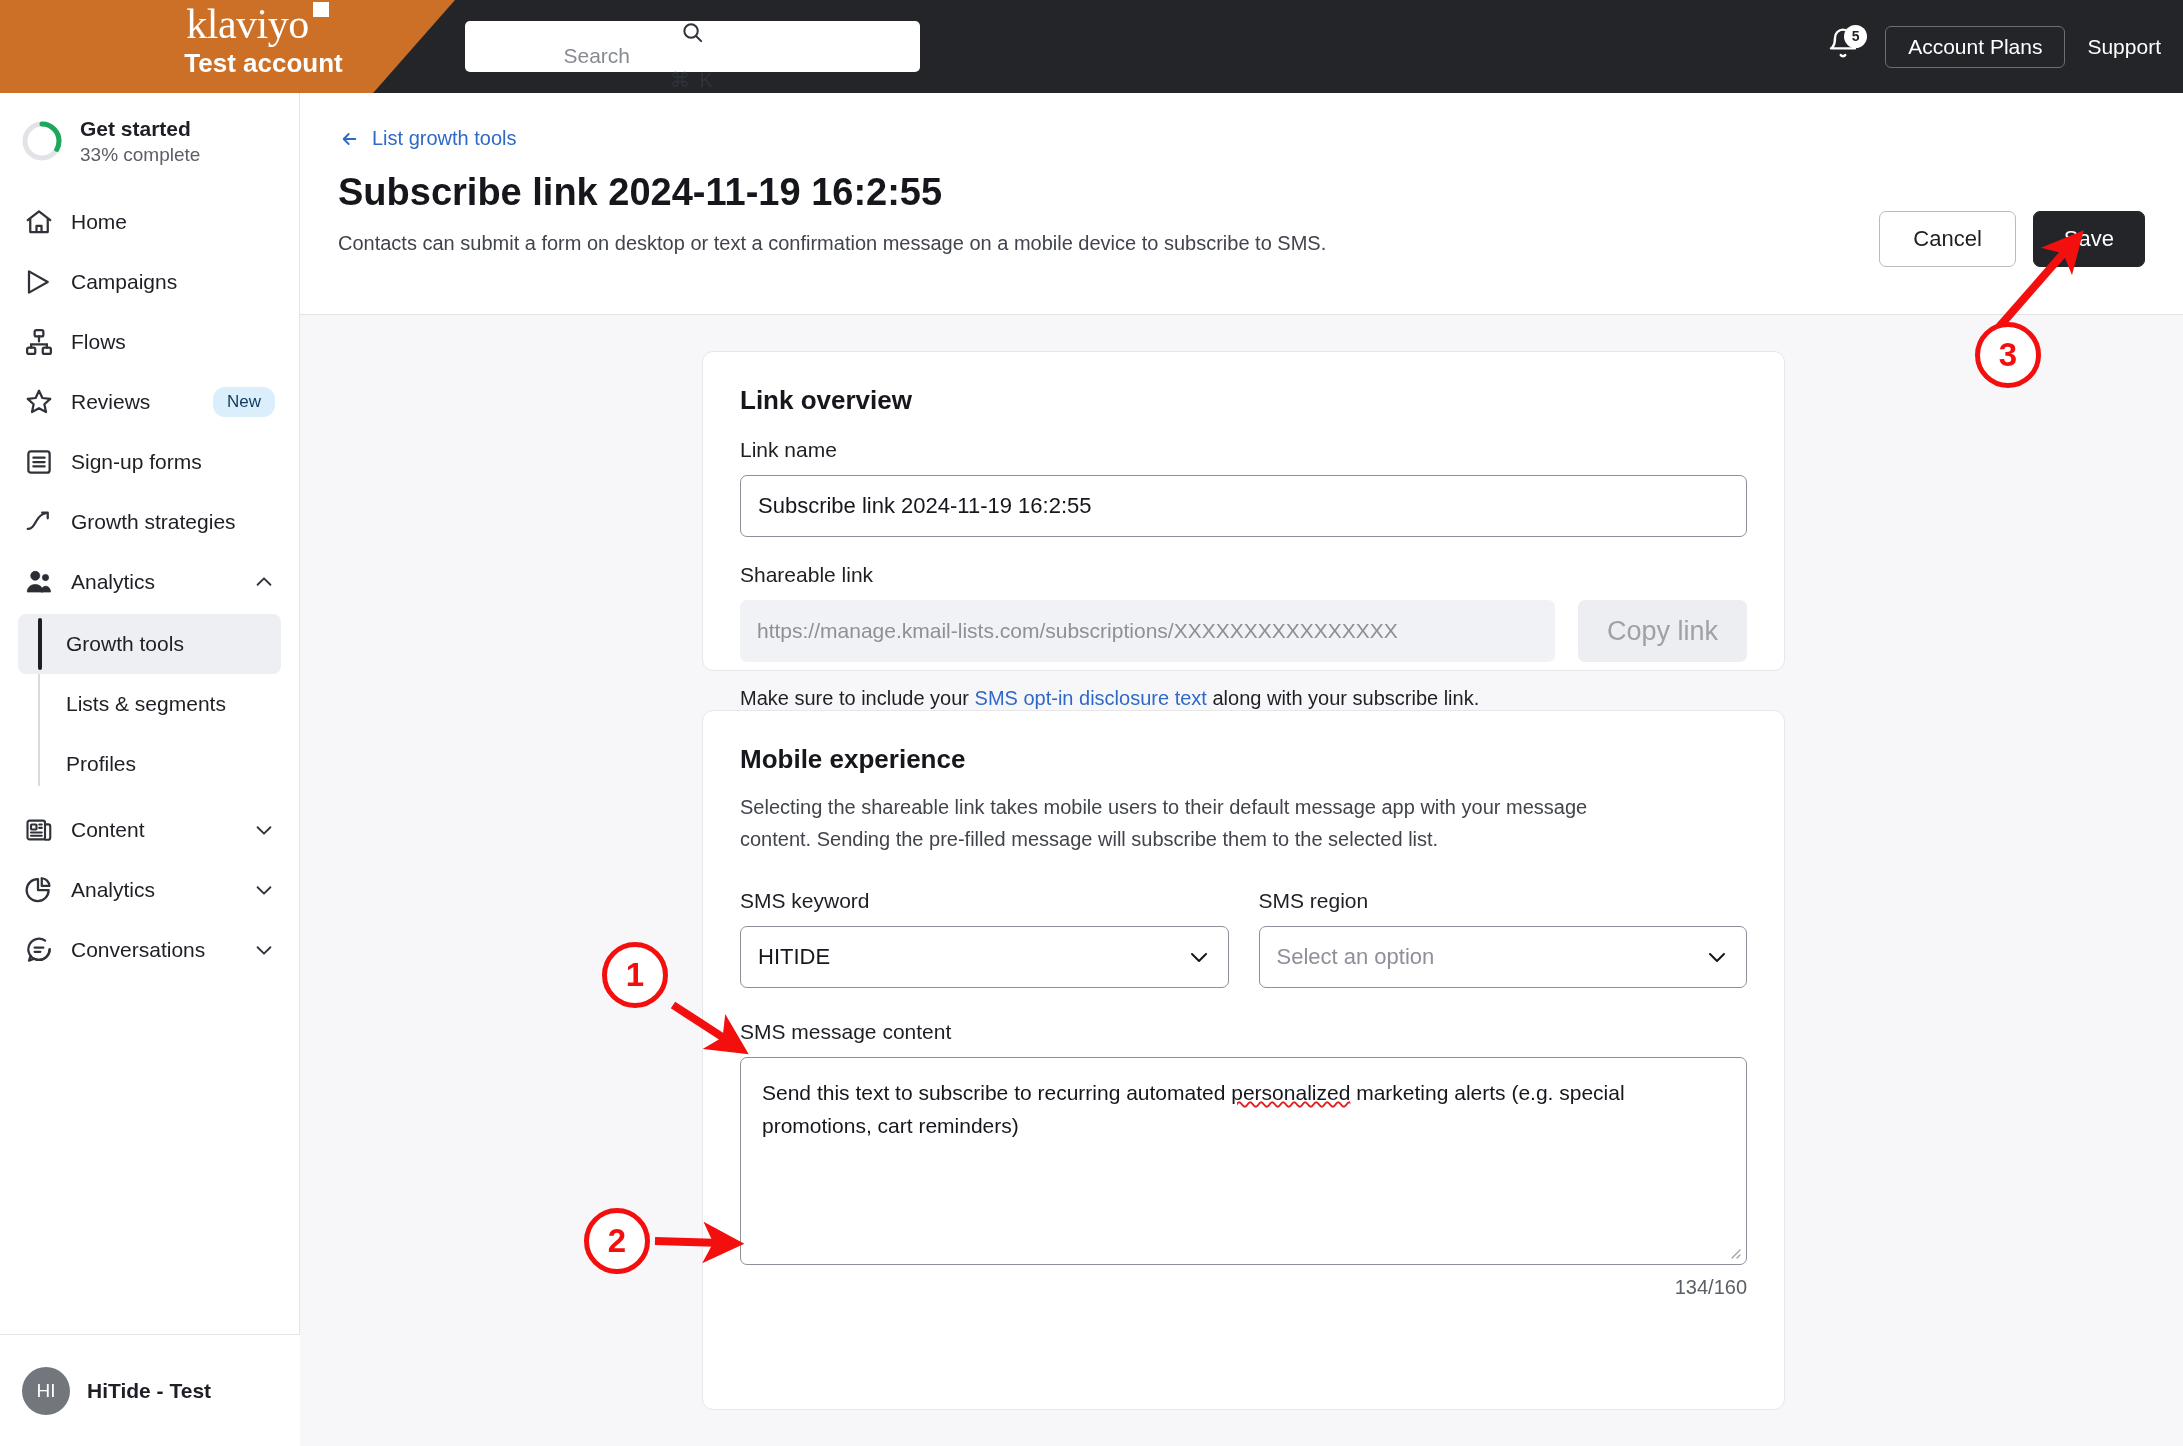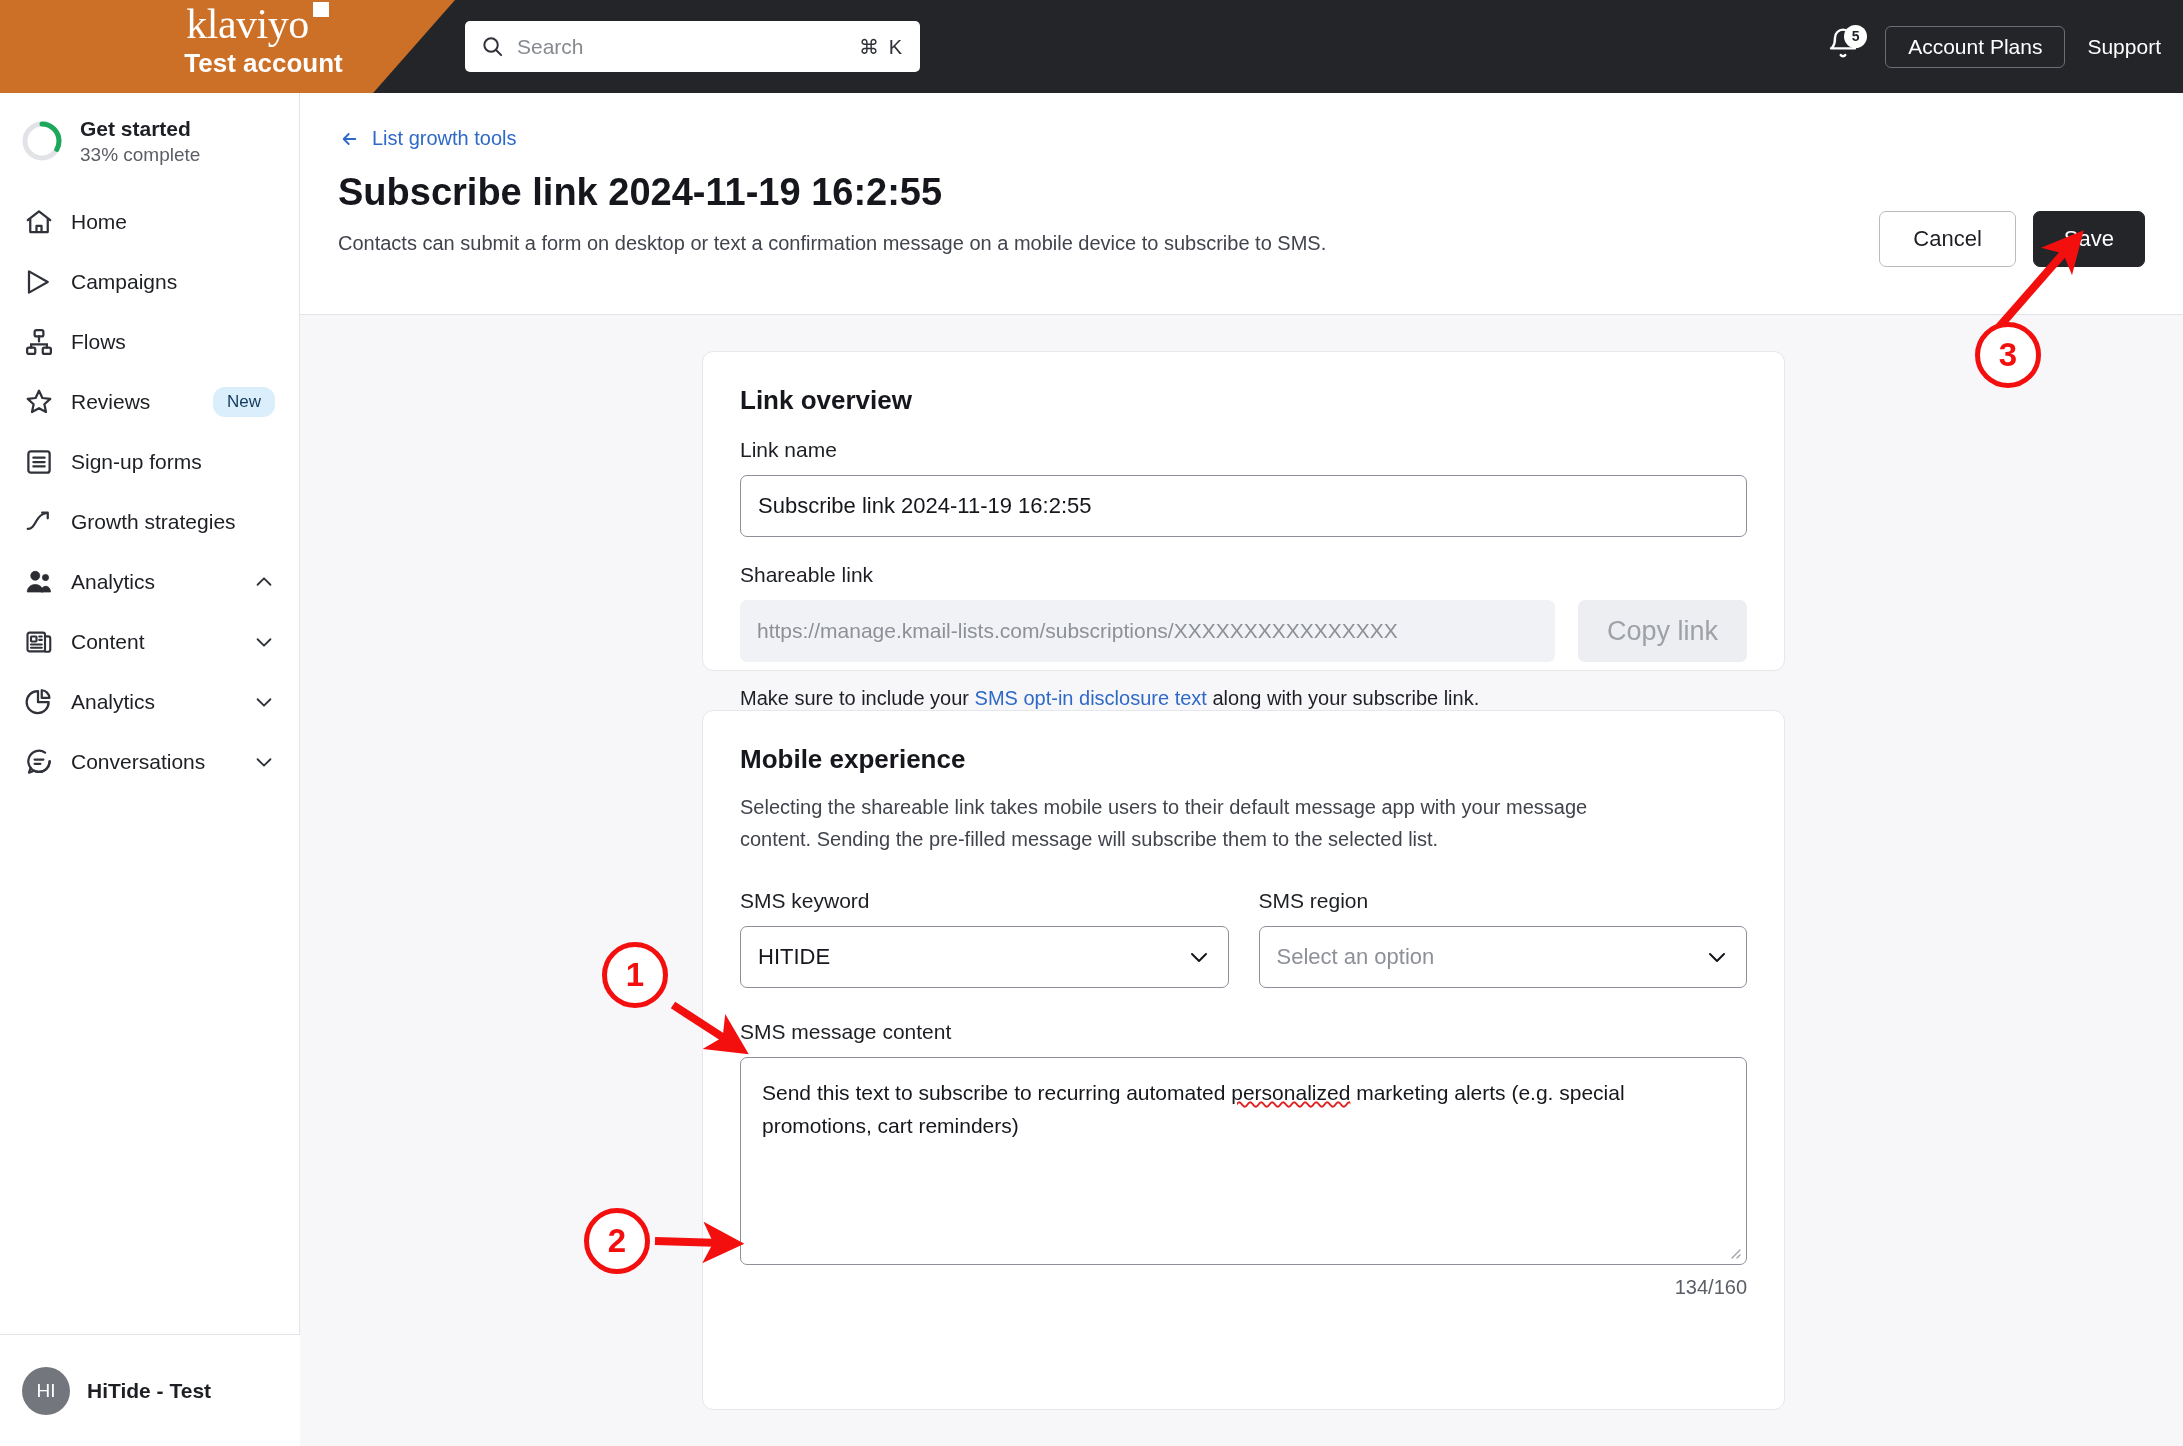--- a/index.html
+++ b/index.html
@@ -37,7 +37,7 @@
   .search-wrap {
     position: absolute; left: 465px; top: 21px;
     width: 455px; height: 51px; background: #fff;
-    border-radius: 5px; display: flex; align-items: center; padding: 0 16px;
+    border-radius: 5px; display: flex; align-items: center; padding: 0 28px; flex-direction: column;
   }
   .search-icon-svg { width: 23px; height: 23px; flex: 0 0 auto; }
   .search-input {

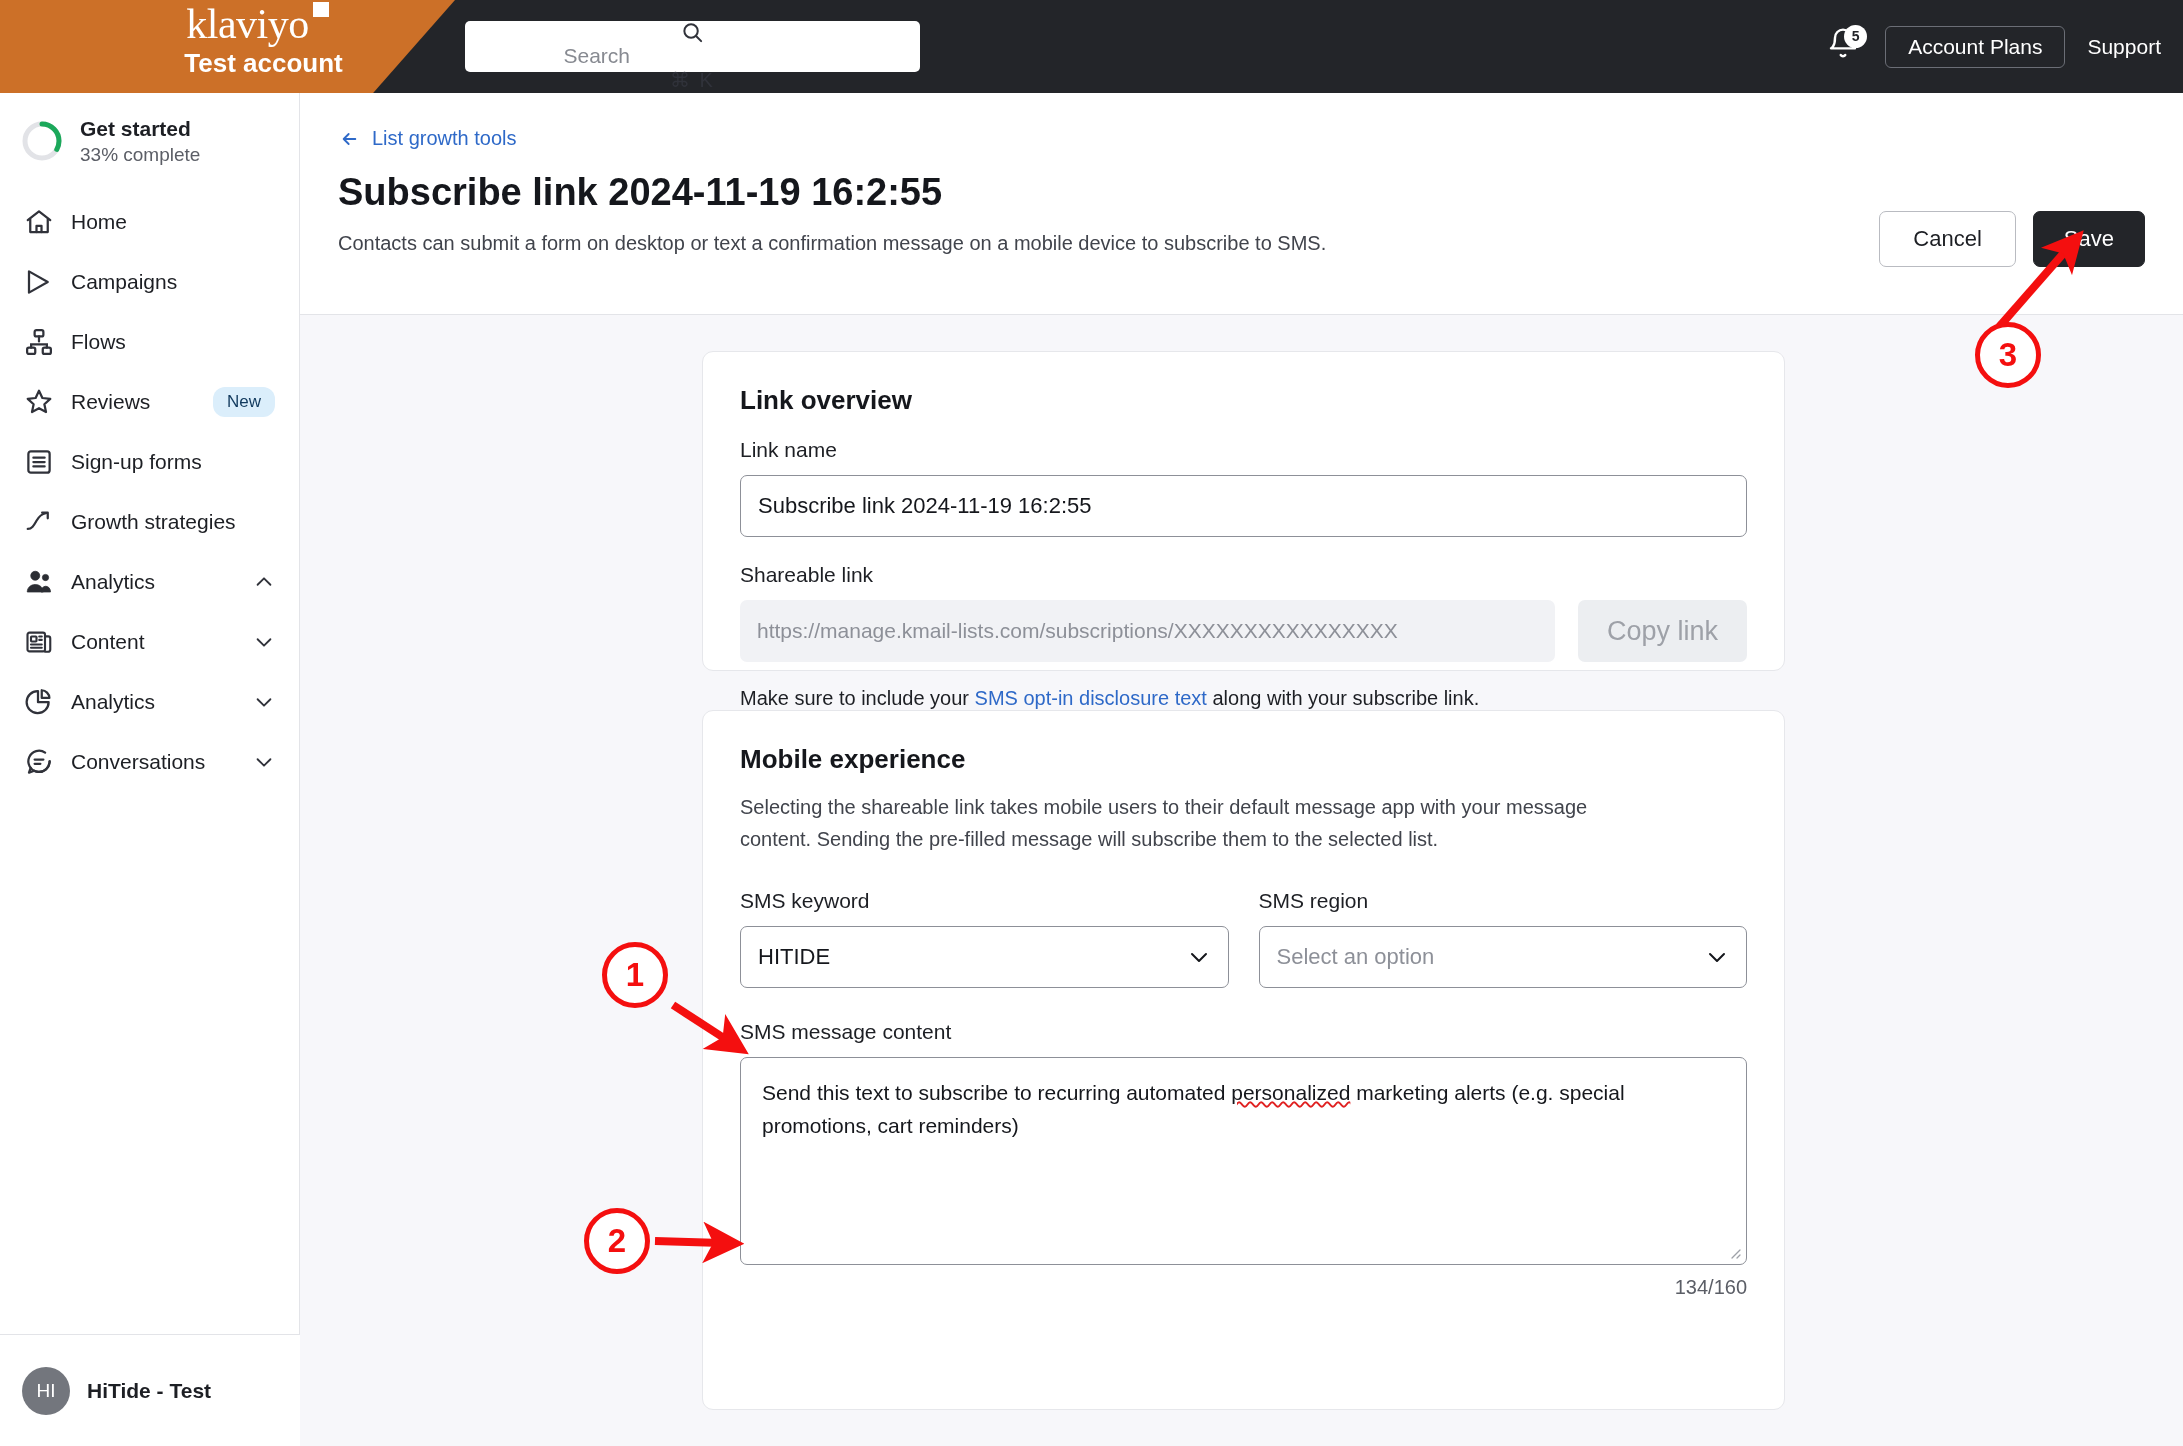--- a/index.html
+++ b/index.html
@@ -364,6 +364,17 @@
         </span>
       </div>
 
+      <div class="subnav">
+        <div class="sub-item active">
+          <span>Growth tools</span>
+        </div>
+        <div class="sub-item">
+          <span>Lists &amp; segments</span>
+        </div>
+        <div class="sub-item">
+          <span>Profiles</span>
+        </div>
+      </div>
 
       <div class="nav-item">
         <span class="nav-ico">

